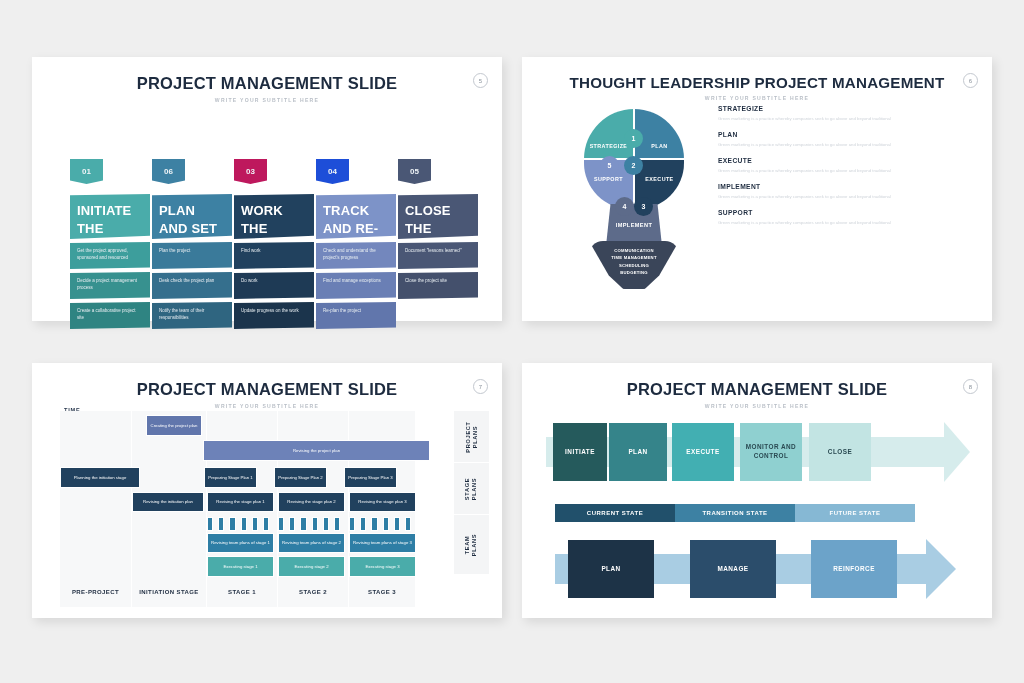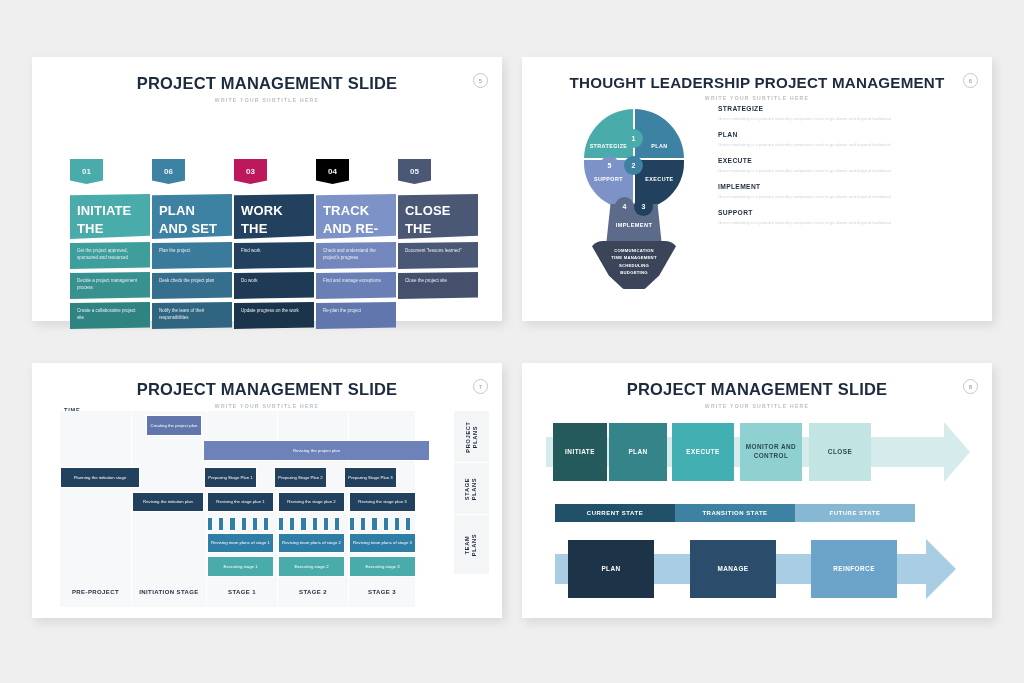--- a/index.html
+++ b/index.html
@@ -181,7 +181,7 @@
           <div class="flagitem" style="background: rgb(27, 52, 76);">Update progress on the work</div>
         </div>
         <div class="flagcol" style="left: 284px;">
-          <div class="flagnum" style="background: #000000;">04</div>
+          <div class="flagnum" style="background: #1d4ed8;">04</div>
           <div class="flaghead" style="background: rgb(125, 147, 200);">TRACK AND RE-PLAN THE PROJECT</div>
           <div class="flagitem" style="background: rgb(115, 135, 189);">Check and understand the project's progress</div>
           <div class="flagitem" style="background: rgb(106, 127, 181);">Find and manage exceptions</div>

